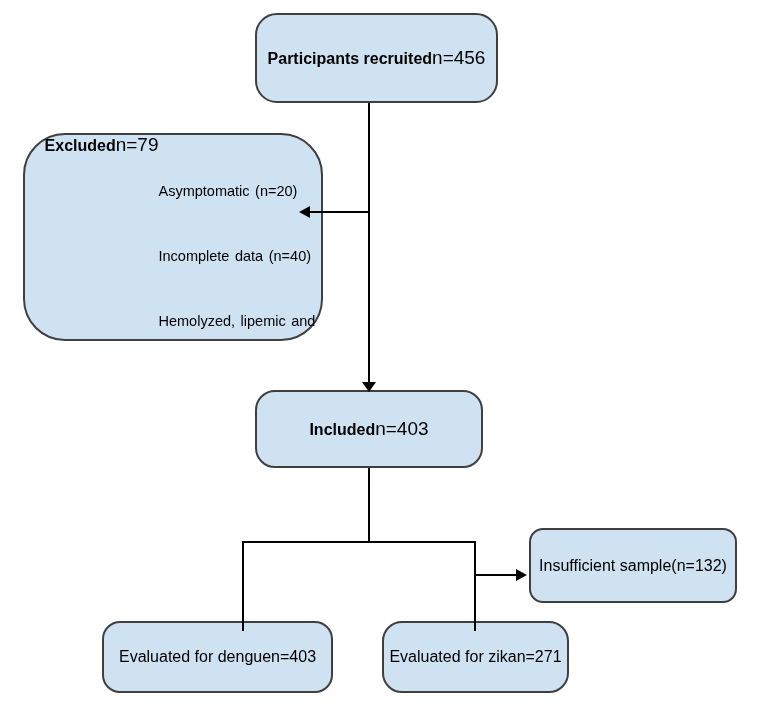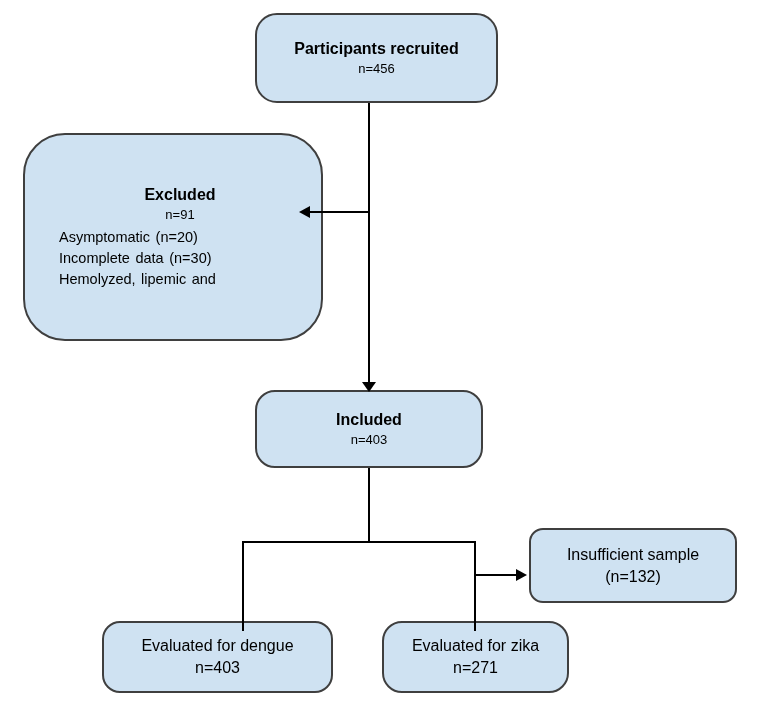--- a/index.html
+++ b/index.html
@@ -19,7 +19,7 @@
     background: var(--box-fill, #cfe2f2);
     border: 2px solid var(--box-border, #3f3f3f);
     display: flex;
-    flex-direction: column;
+    flex-direction: row;
     align-items: center;
     justify-content: center;
     text-align: center;

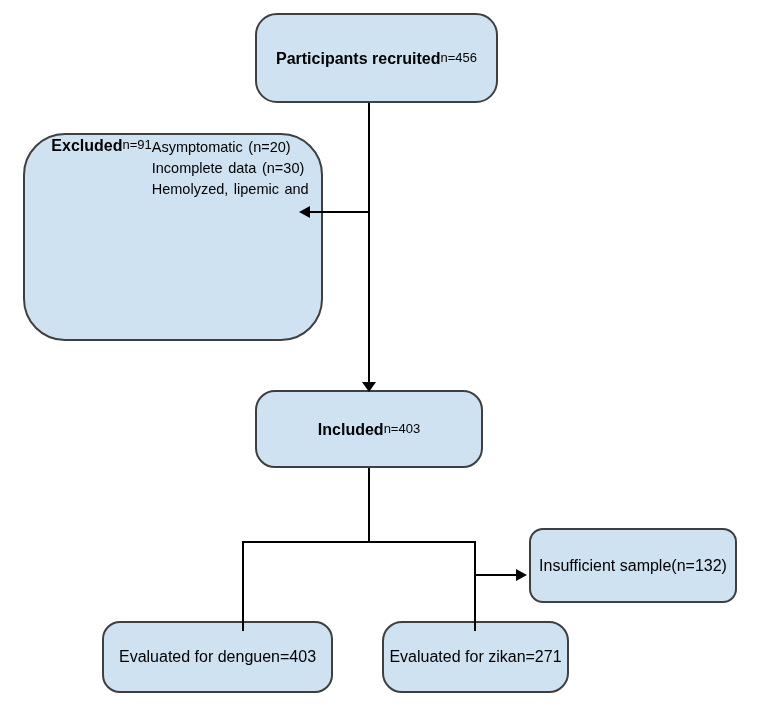--- a/index.html
+++ b/index.html
@@ -27,7 +27,7 @@
   }
 
   .title   { font-weight: bold; font-size: 16px; line-height: 21px; }
-  .nline   { font-weight: normal; font-size: 13px; line-height: 20px; }
+  .nline   { font-weight: normal; font-size: 19px; line-height: 20px; }
   .plain   { font-weight: normal; font-size: 16px; line-height: 22px; }
 
   .box-recruited    { left: 255px; top: 13px;  width: 243px; height: 90px;  border-radius: 22px; }

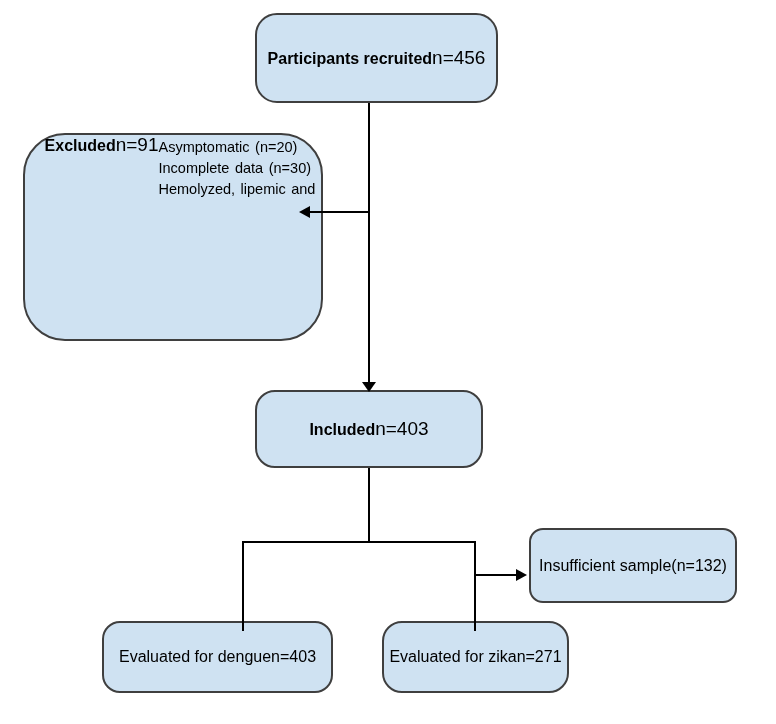--- a/index.html
+++ b/index.html
@@ -79,7 +79,7 @@
 
   <div class="box box-excluded">
     <div class="title">Excluded</div>
-    <div class="nline">n=91</div>
+    <div class="nline">n=79</div>
     <div class="ex-items">
       <div class="ex-item">Asymptomatic (n=20)</div>
       <div class="ex-item">Incomplete data (n=30)</div>

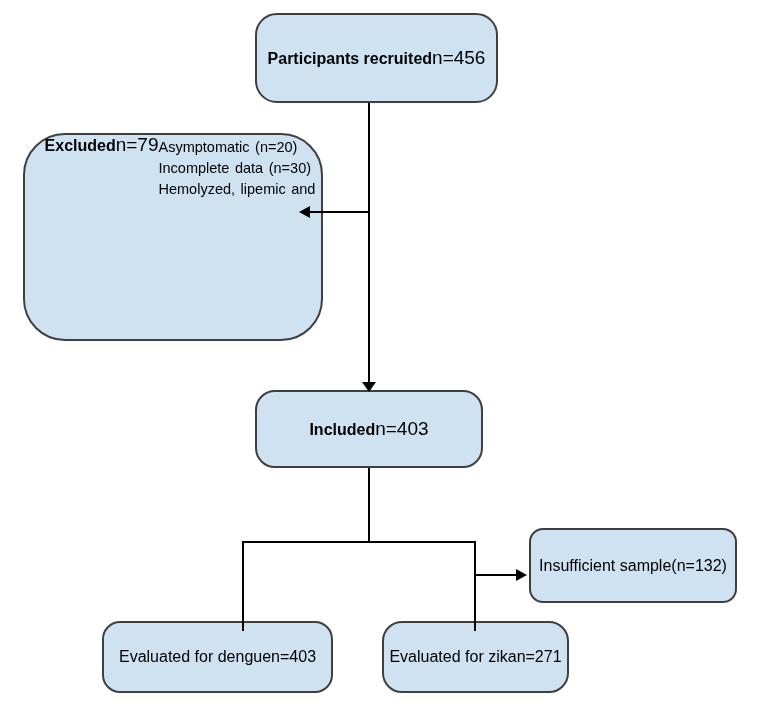--- a/index.html
+++ b/index.html
@@ -51,6 +51,7 @@
     text-align: left;
     word-spacing: 1.5px;
     white-space: nowrap;
+    margin-top: 44px;
   }
 
   .line {

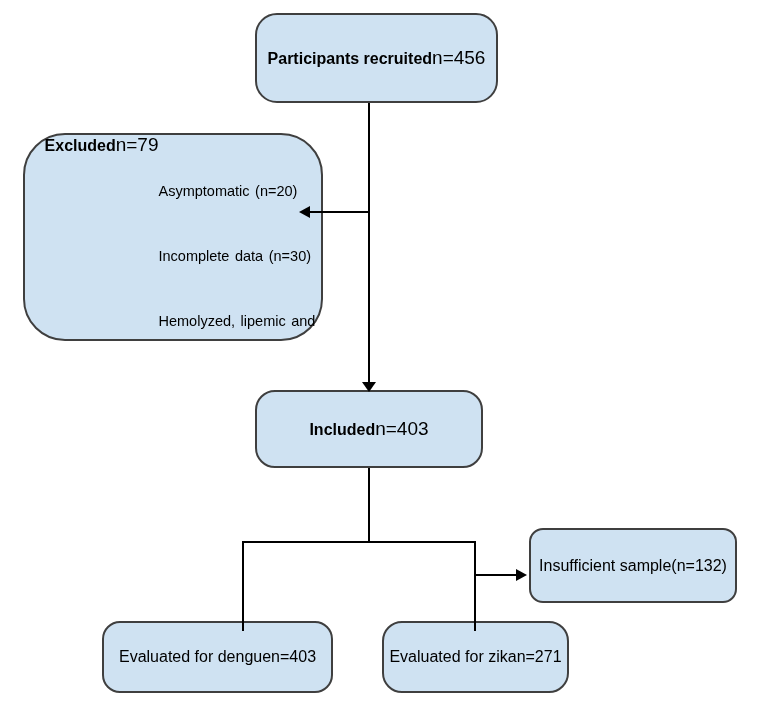--- a/index.html
+++ b/index.html
@@ -83,7 +83,7 @@
     <div class="nline">n=79</div>
     <div class="ex-items">
       <div class="ex-item">Asymptomatic (n=20)</div>
-      <div class="ex-item">Incomplete data (n=30)</div>
+      <div class="ex-item">Incomplete data (n=40)</div>
       <div class="ex-item">Hemolyzed, lipemic and</div>
     </div>
   </div>

